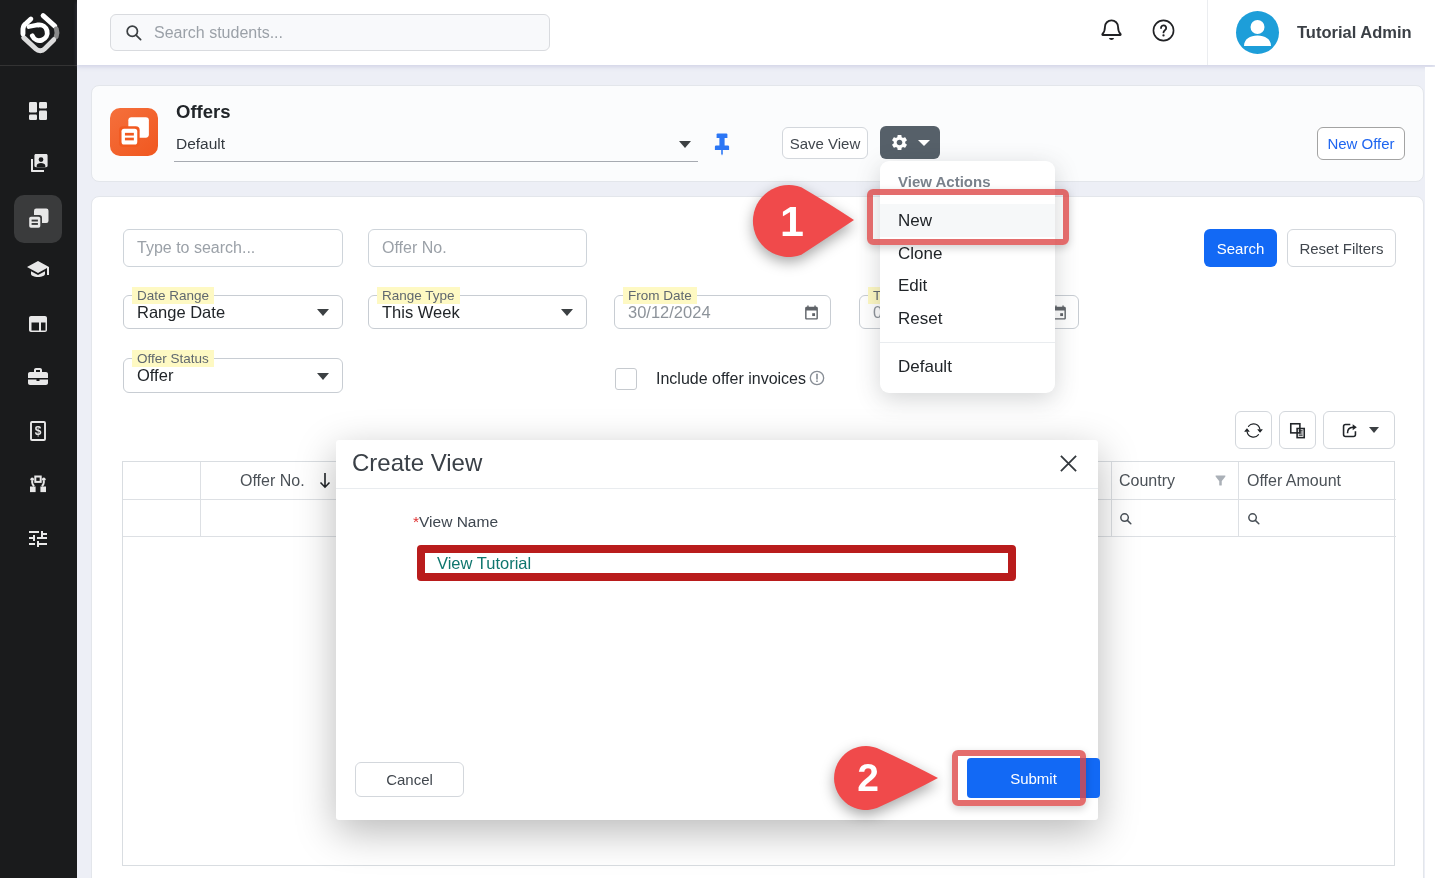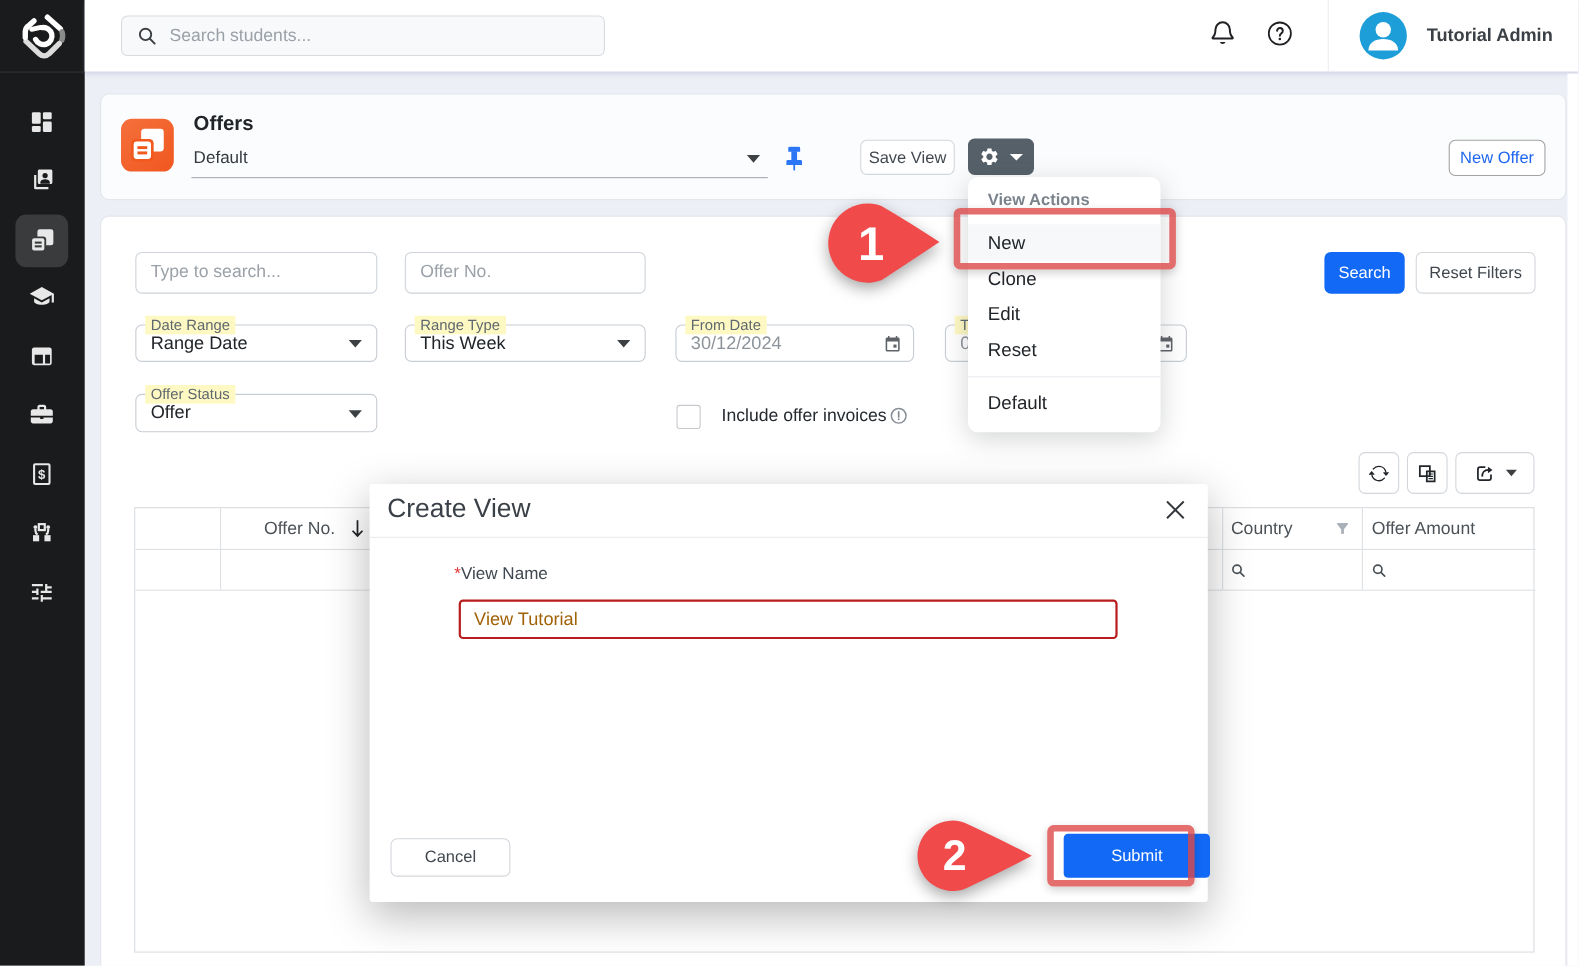--- a/index.html
+++ b/index.html
@@ -257,7 +257,7 @@
     </svg>
  <div class="abs" style="left:0;top:48px;width:762px;height:1px;background:#e9ecef"></div>
  <div class="abs" style="left:77px;top:73px;font-size:15.5px;color:#3f4750"><span style="color:#e03131">*</span>View Name</div>
- <div class="abs" style="left:81px;top:105px;width:599px;height:36px;border:2px solid #b91c1c;border-radius:4px;display:flex;align-items:center;padding-left:12px;font-size:16.5px;color:#a16207">View Tutorial</div>
+ <div class="abs" style="left:81px;top:105px;width:599px;height:36px;border:8px solid #b91c1c;border-radius:4px;display:flex;align-items:center;padding-left:12px;font-size:16.5px;color:#0f766e">View Tutorial</div>
  <div class="btn light" style="left:19px;top:322px;width:109px;height:35px">Cancel</div>
  <div class="btn" style="left:631px;top:318px;width:133px;height:40px;background:#1269f5;color:#fff;border-radius:4px">Submit</div>
 </div>

